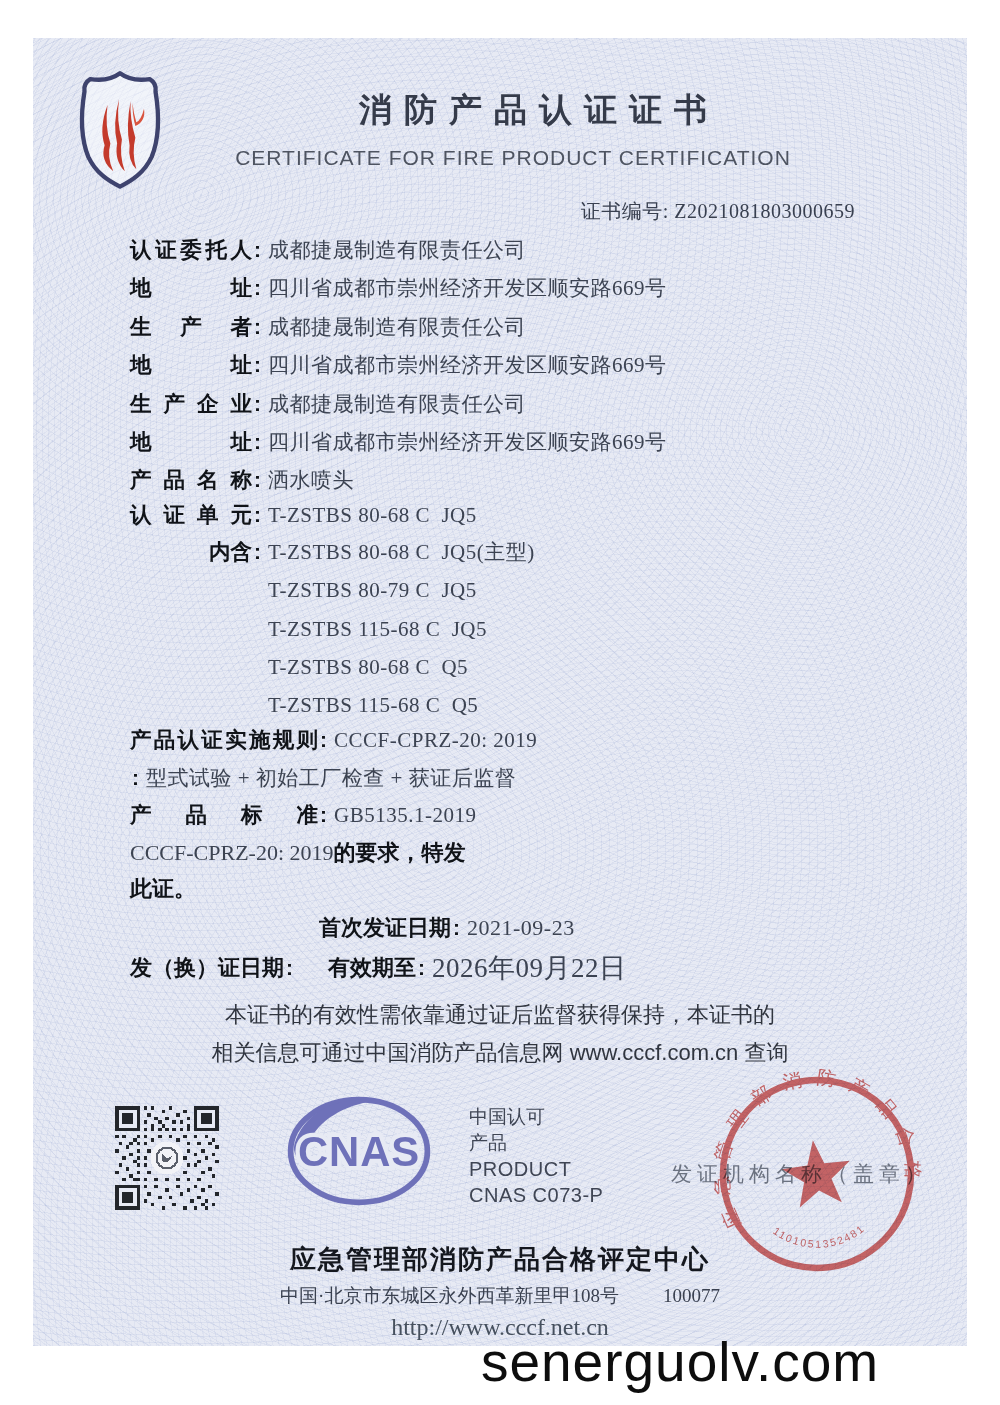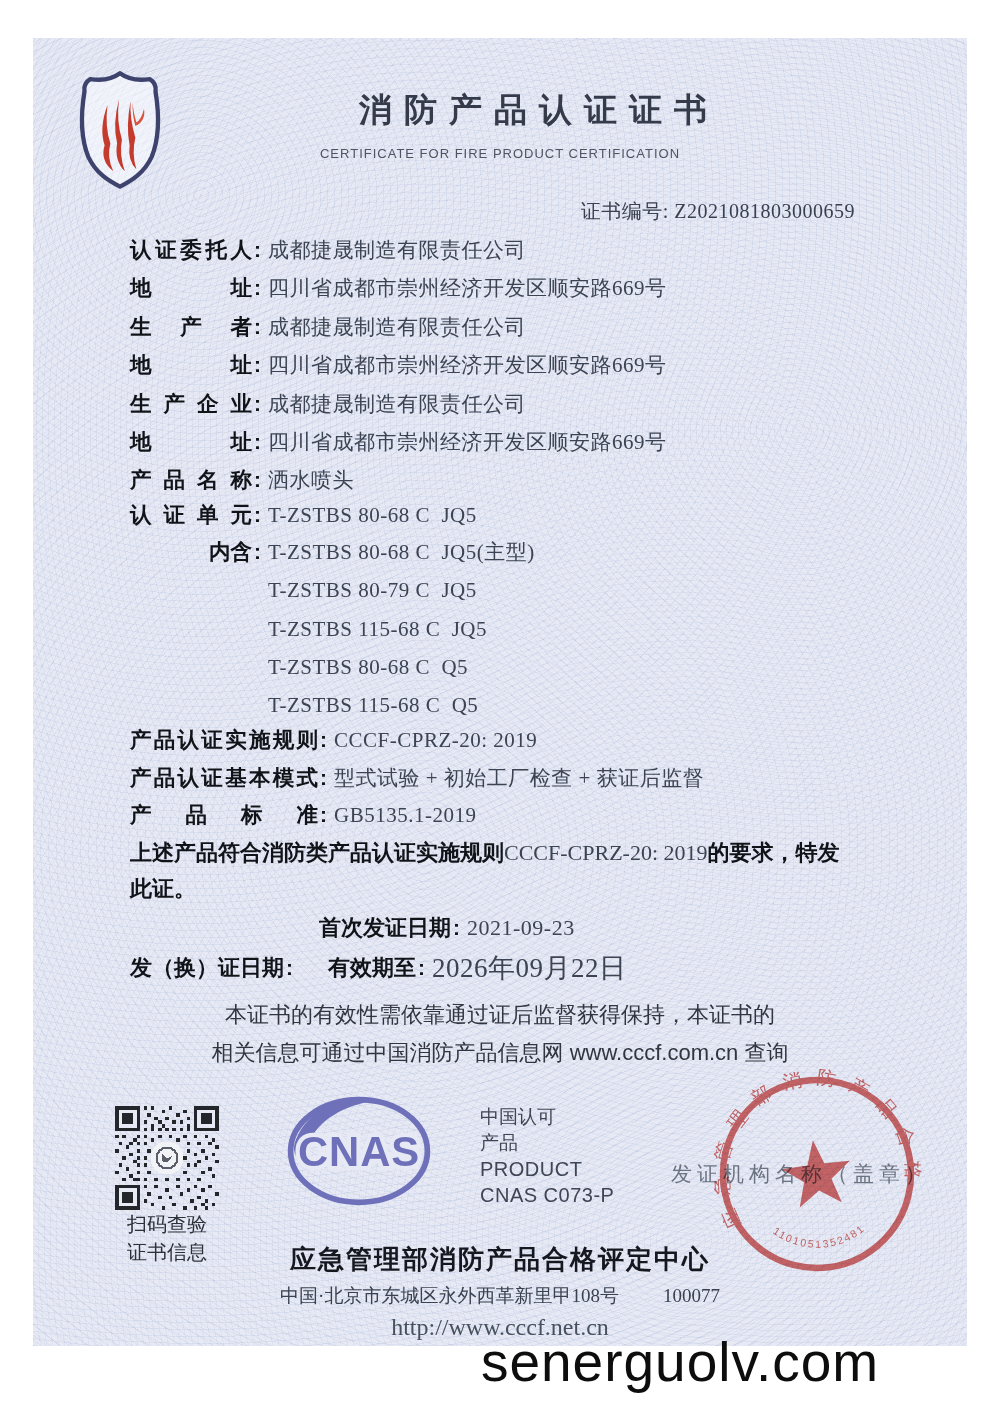--- a/index.html
+++ b/index.html
@@ -24,7 +24,7 @@
   }
   .subtitle{
     position:absolute;left:0;top:108px;width:100%;text-align:center;
-    font-size:13px;font-weight:400;letter-spacing:1px;color:#4e5461;
+    font-size:21px;font-weight:400;letter-spacing:1px;color:#4e5461;padding-left:13px;
   }
   .certno{
     position:absolute;right:112px;top:160px;font-size:20px;color:#394050;

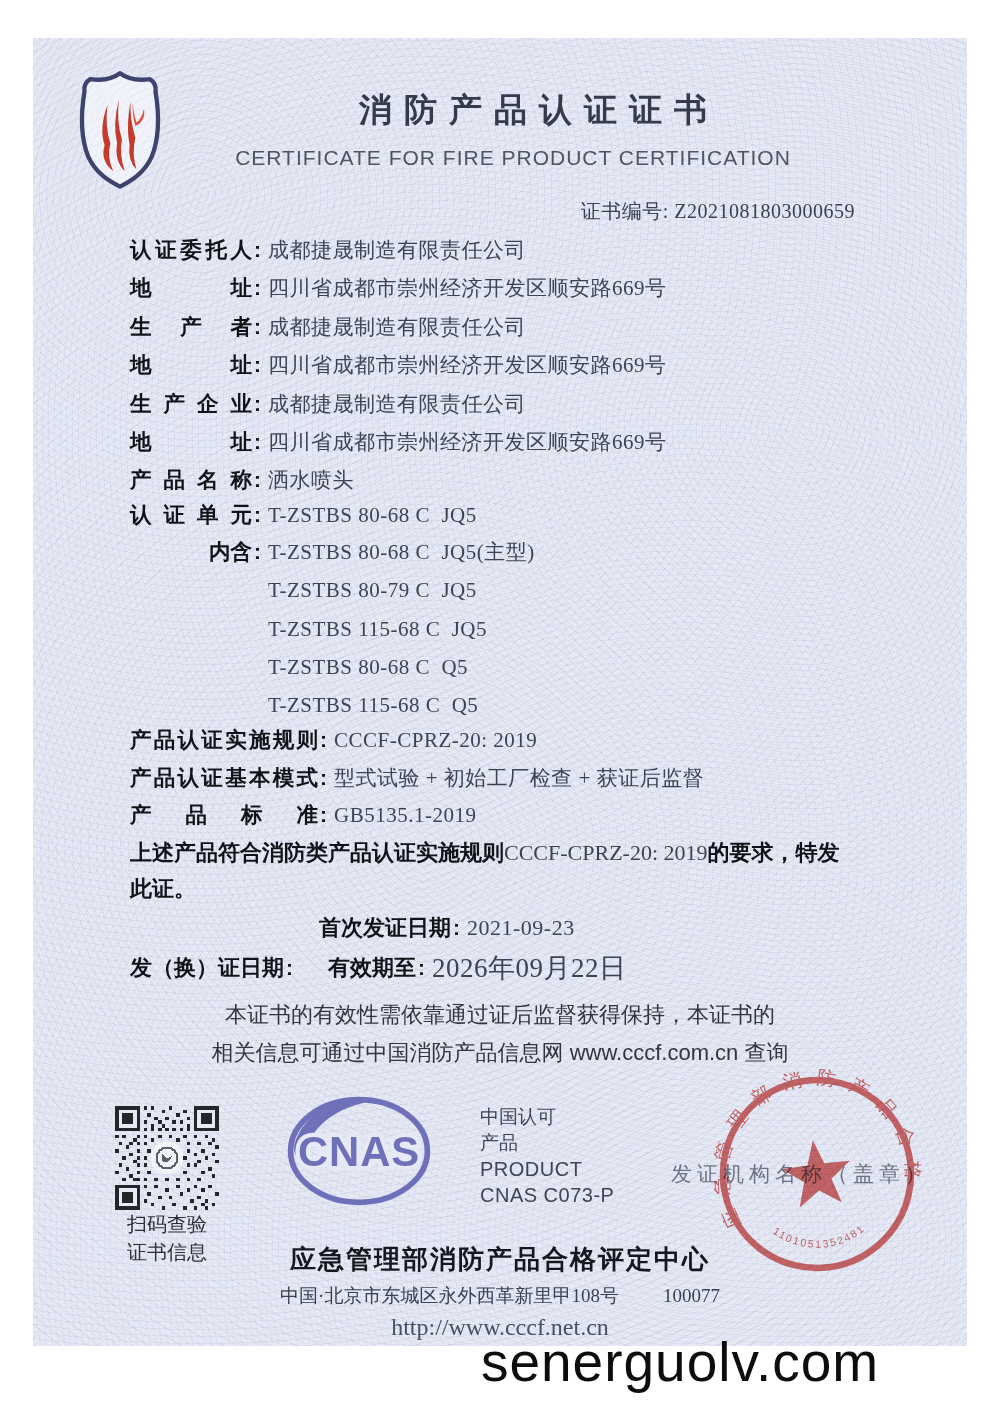--- a/index.html
+++ b/index.html
@@ -167,7 +167,6 @@
       <span class="val">CCCF-CPRZ-20: 2019</span>
     </div>
   <div class="r" style="top:721px">
-      <span class="lab wide">产品认证基本模式</span>
       <span class="colon">:</span>
       <span class="val">型式试验 + 初始工厂检查 + 获证后监督</span>
     </div>

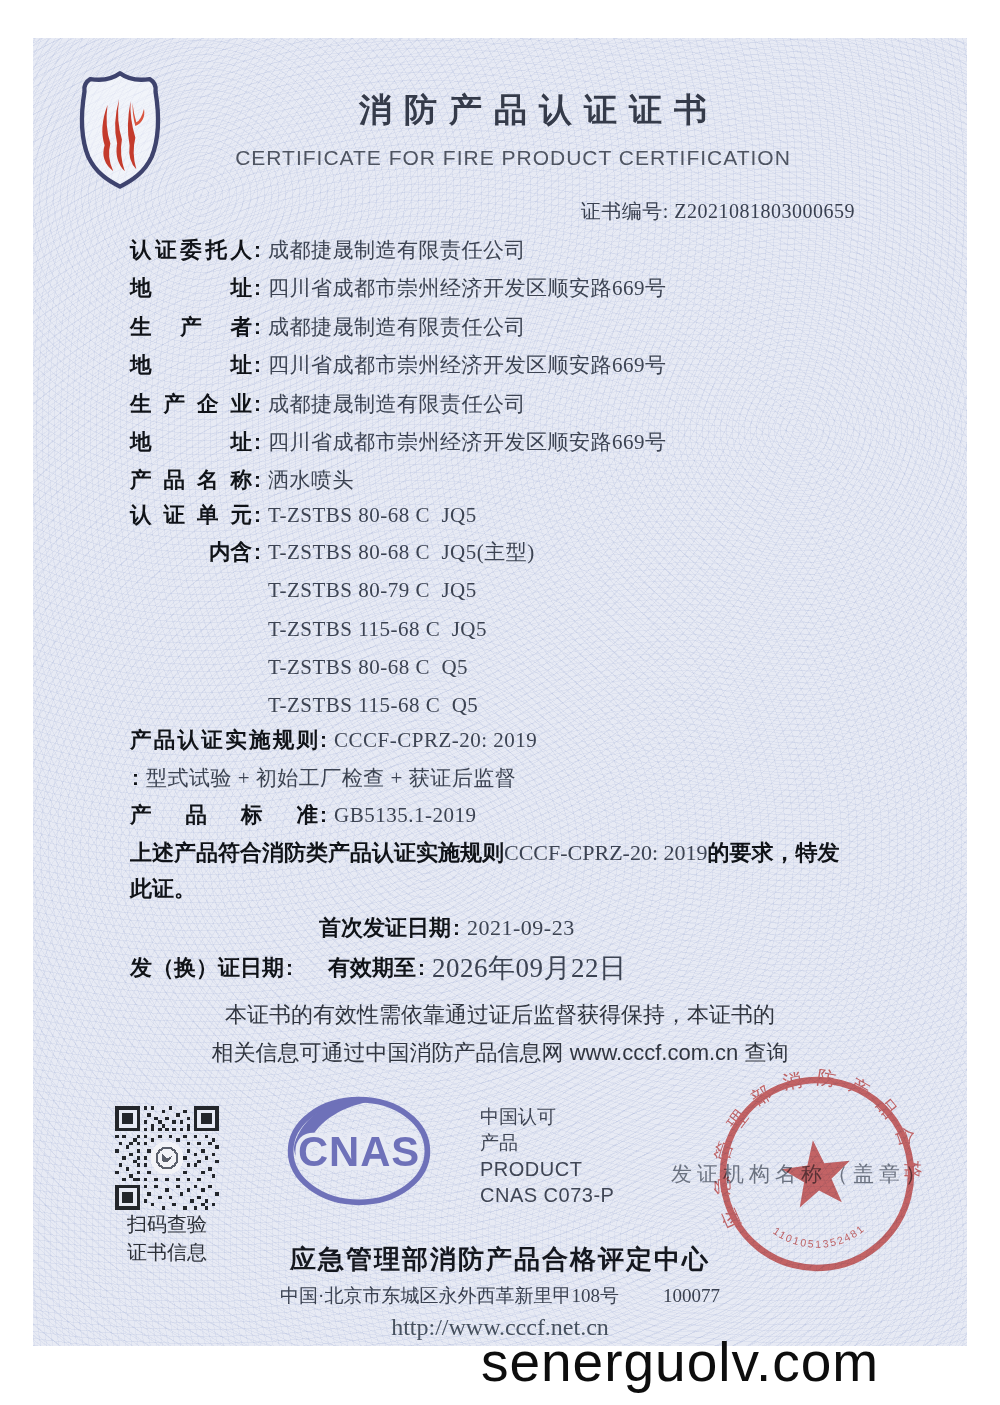--- a/index.html
+++ b/index.html
@@ -177,7 +177,6 @@
     </div>
 
   <div class="r stmt" style="top:796px">
-      <span class="b">上述产品符合消防类产品认证实施规则</span>
       <span class="code">CCCF-CPRZ-20: 2019</span>
       <span class="b">的要求，特发</span>
     </div>

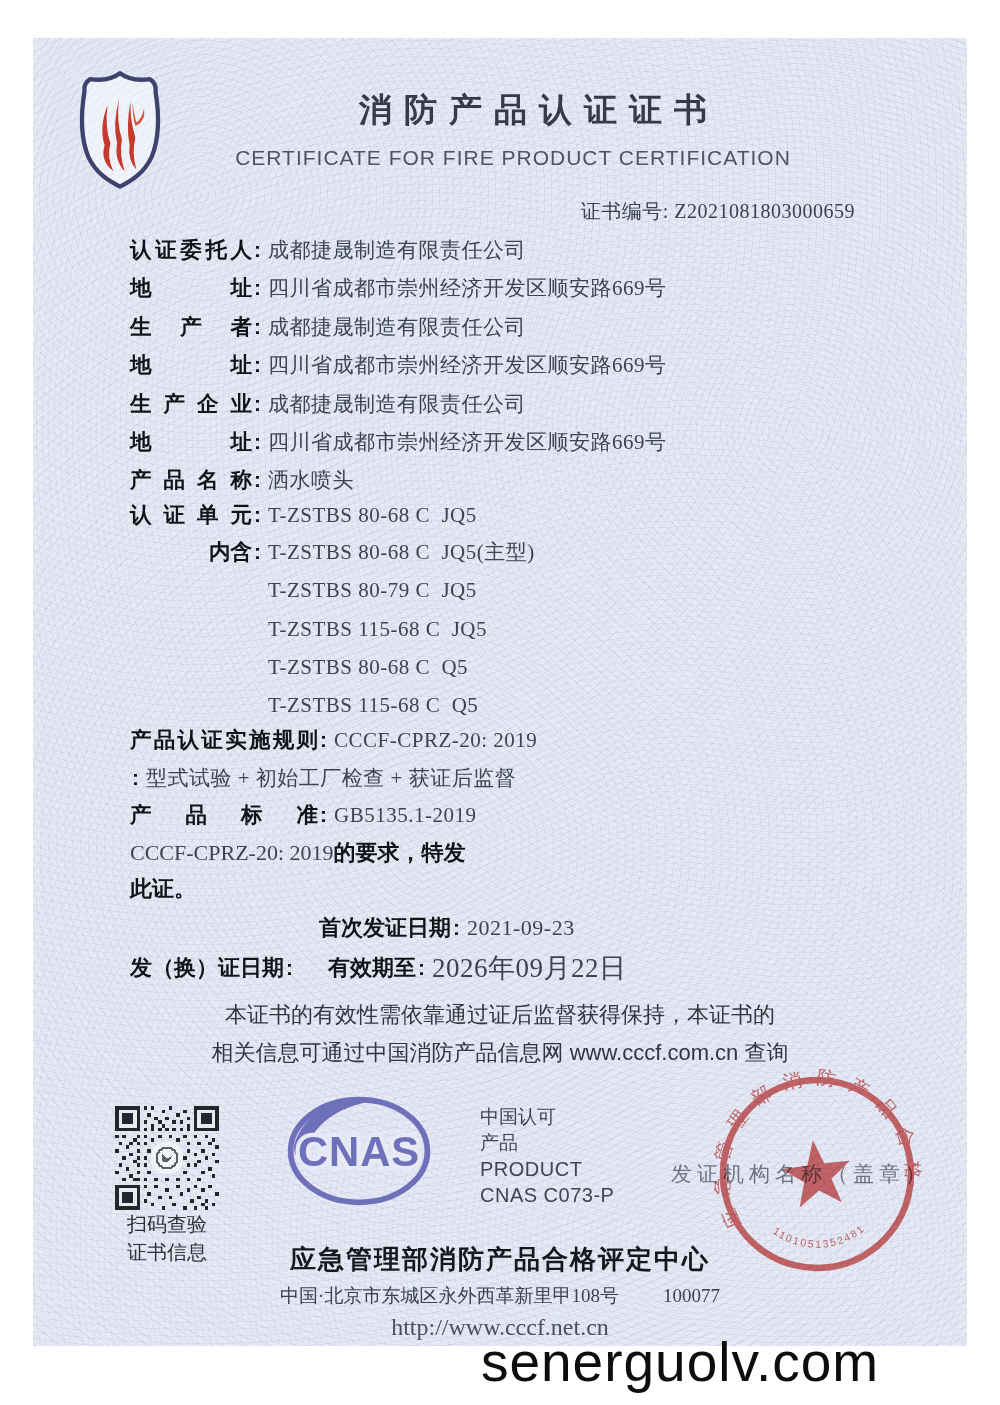--- a/index.html
+++ b/index.html
@@ -61,7 +61,7 @@
     font-family:"Liberation Serif","DejaVu Serif",serif;
   }
   .cnas-logo{position:absolute;left:250px;top:1054px;width:152px;height:118px;}
-  .cnas-text{position:absolute;left:447px;top:1066px;font-size:19px;line-height:26px;color:#3f4554;}
+  .cnas-text{position:absolute;left:436px;top:1066px;font-size:19px;line-height:26px;color:#3f4554;}
   .cnas-text .lat{font-size:20px;letter-spacing:.5px;}
   .issuer{
     position:absolute;left:638px;top:1122px;font-size:21px;letter-spacing:5px;color:#6b7280;

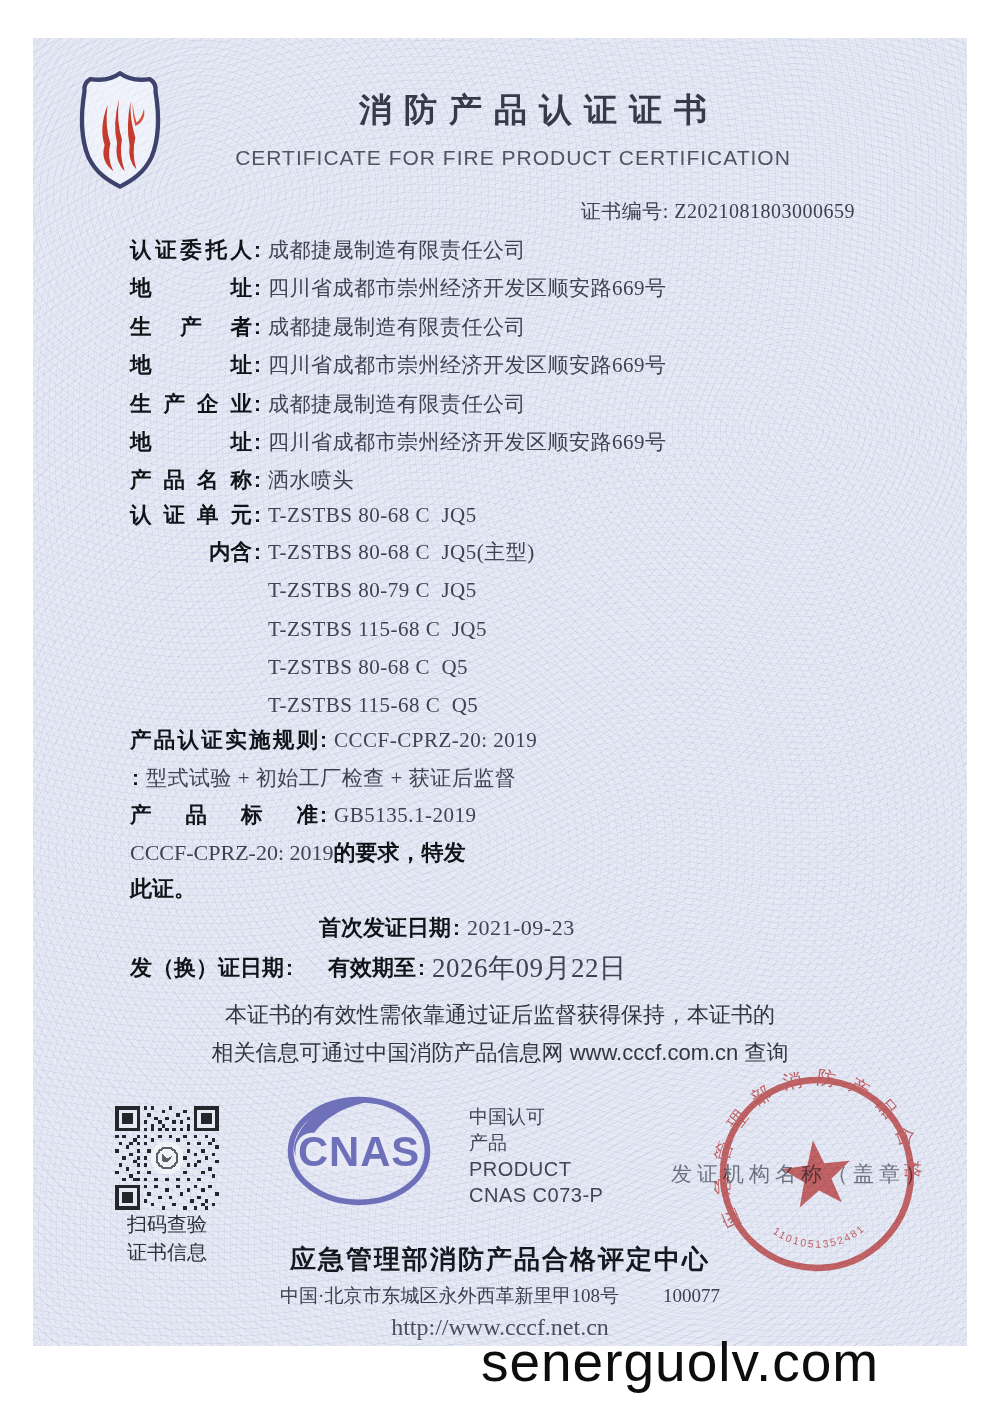--- a/index.html
+++ b/index.html
@@ -223,10 +223,6 @@
     <circle cx="14.5" cy="14.5" r="2.9" fill="none" stroke="#5a5f6a" stroke-width="0.6"></circle>
     <path d="M13.2 13.2 Q14.5 15.6 16 13.6 Q15.2 16.4 13.2 15.4 Z" fill="#5a5f6a"></path>
   </svg>
-  <div class="qr-caption">
-    <div>扫码查验</div>
-    <div>证书信息</div>
-  </div>
 
   <svg class="cnas-logo" viewBox="0 0 160 122">
     <ellipse cx="80" cy="61" rx="72" ry="54" fill="none" stroke="#6e71b9" stroke-width="6"></ellipse>

